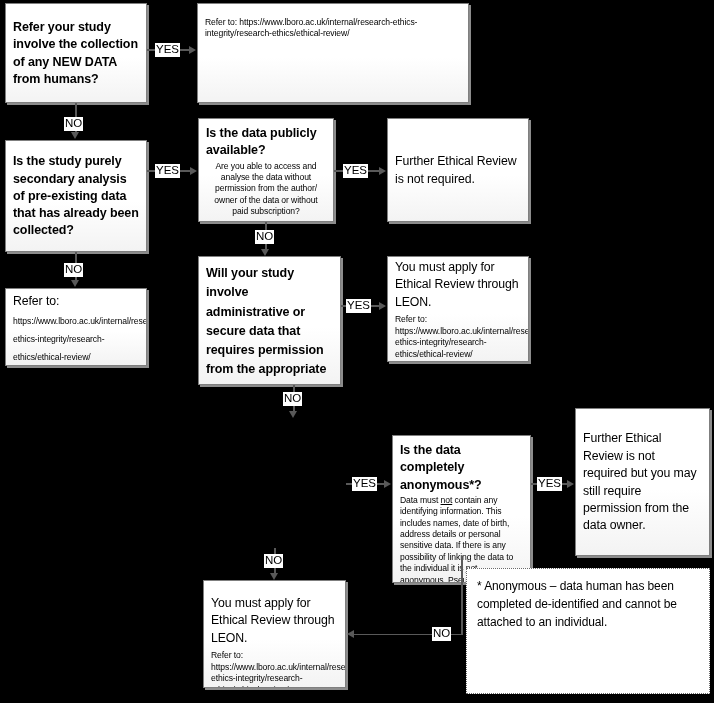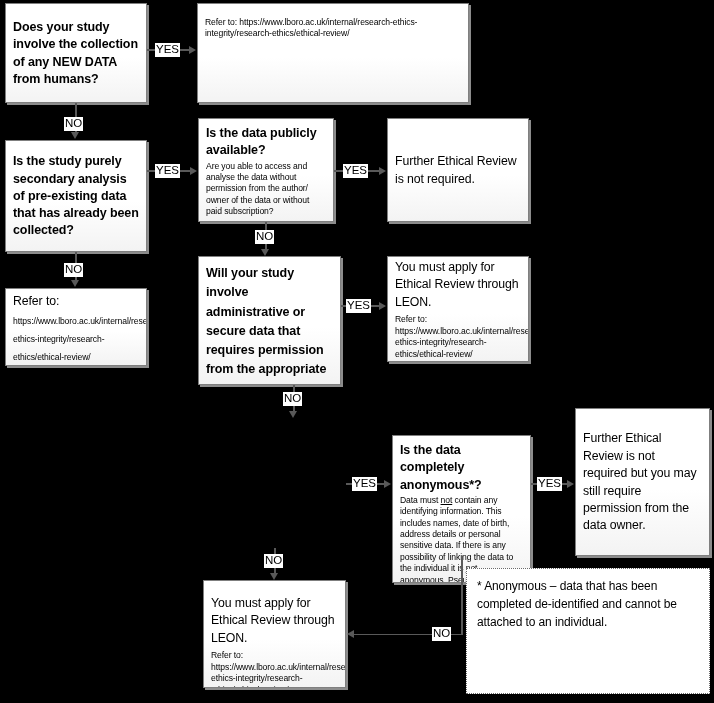--- a/index.html
+++ b/index.html
@@ -118,7 +118,7 @@
 
   <div class="node" style="left:5px;top:3px;width:142px;height:100px;">
     <div class="vcenter">
-      <div class="q">Does your study involve the collection of any NEW DATA from humans?</div>
+      <div class="q">Refer your study involve the collection of any NEW DATA from humans?</div>
     </div>
   </div>
 

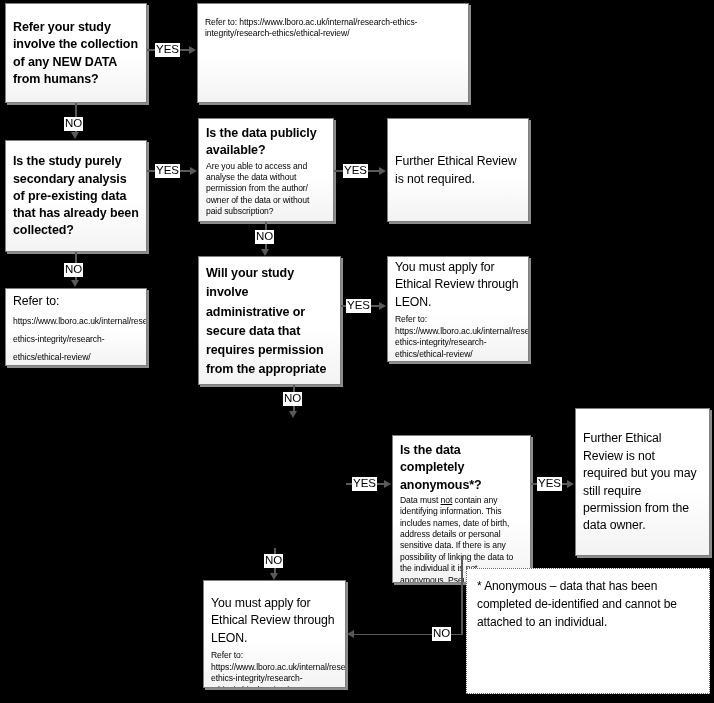--- a/index.html
+++ b/index.html
@@ -145,7 +145,7 @@
   <div class="node" style="left:198px;top:118px;width:136px;height:104px;">
     <div class="vtop">
       <div class="q">Is the data publicly available?</div>
-      <div class="small" style="margin-top:1px;">Are you able to access and analyse the data without permission from the author/ owner of the data or without paid subscription?</div>
+      <div class="small" style="margin-top:1px;text-align:center;">Are you able to access and analyse the data without permission from the author/ owner of the data or without paid subscription?</div>
     </div>
   </div>
 

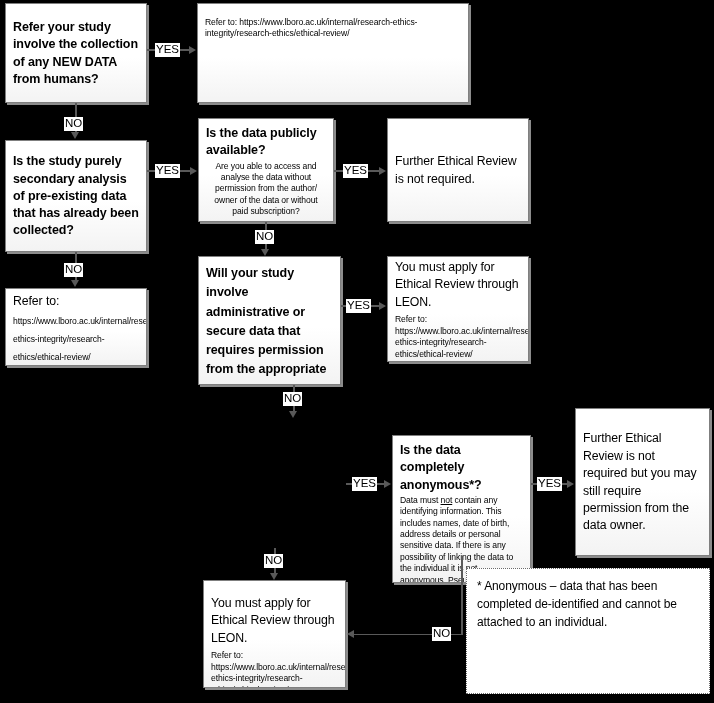--- a/index.html
+++ b/index.html
@@ -236,7 +236,7 @@
   </div>
 
   <div class="node note" style="left:466px;top:568px;width:244px;height:126px;padding:8px 10px;">
-    <div class="note-txt">* Anonymous – data that has been completed de-identified and cannot be attached to an individual.</div>
+    <div class="note-txt">* Anonymous – data human has been completed de-identified and cannot be attached to an individual.</div>
   </div>
 
   <div class="line v" style="left:461px;top:556px;height:79px;"></div>

